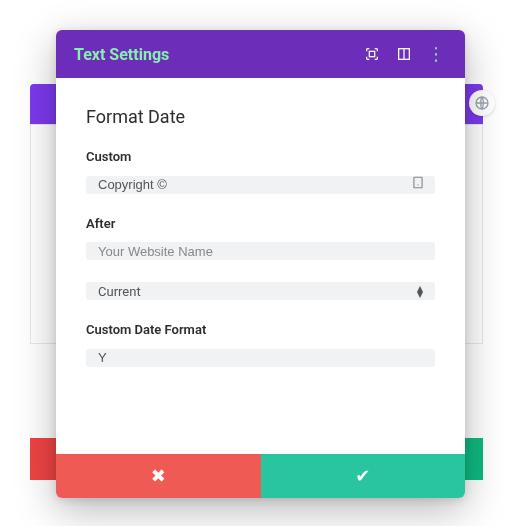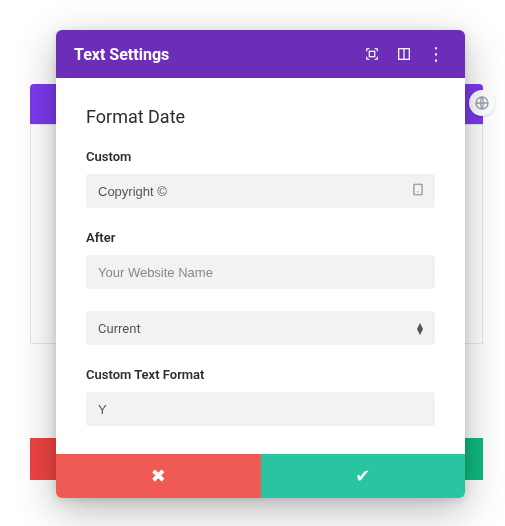--- a/index.html
+++ b/index.html
@@ -16,7 +16,7 @@
   .bg-bottom .green { flex: 0 0 12%; background: #10b981; }
 
   .modal { position: absolute; left: 56px; right: 40px; top: 30px; bottom: 28px; background: transparent; display: flex; flex-direction: column; border-radius: 6px; box-shadow: 0 12px 40px rgba(0,0,0,.28), 0 2px 8px rgba(0,0,0,.12); overflow: hidden; }
-  .modal-header { background: #6c2eb9; color: #ffffff; height: 48px; display: flex; align-items: center; padding: 0 18px; gap: 10px; }
+  .modal-header { background: #6c2eb9; color: #86efac; height: 48px; display: flex; align-items: center; padding: 0 18px; gap: 10px; }
   .modal-title { font-size: 16px; font-weight: 700; flex: 1; }
   .hicon { width: 22px; height: 22px; display: inline-flex; align-items: center; justify-content: center; cursor: pointer; opacity: .95; }
   .hicon svg { width: 16px; height: 16px; stroke: #fff; fill: none; stroke-width: 2; }

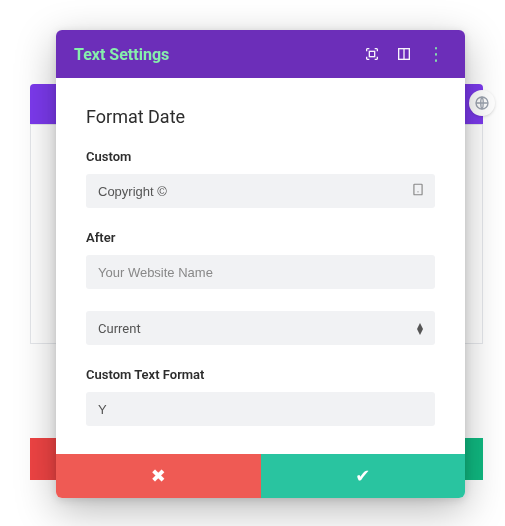--- a/index.html
+++ b/index.html
@@ -27,7 +27,7 @@
   .field { margin-bottom: 22px; }
   .field label { display: block; font-size: 13px; font-weight: 600; color: #2d2d2d; margin-bottom: 10px; }
   .control { position: relative; }
-  .control input, .control .select { width: 100%; height: 34px; background: #f1f2f4; border: none; border-radius: 3px; padding: 0 12px; font-size: 13px; color: #555; }
+  .control input, .control .select { width: 100%; height: 18px; background: #f1f2f4; border: none; border-radius: 3px; padding: 0 12px; font-size: 13px; color: #555; }
   .control input::placeholder { color: #888; }
   .control .suffix-icon { position: absolute; right: 10px; top: 50%; transform: translateY(-50%); color: #888; }
   .control .select { display: flex; align-items: center; justify-content: space-between; cursor: pointer; }

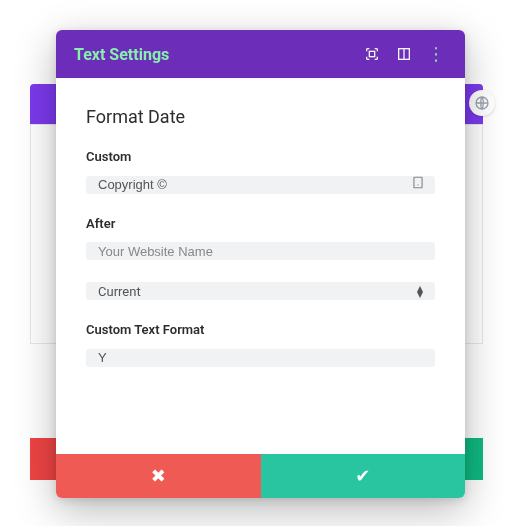--- a/index.html
+++ b/index.html
@@ -113,7 +113,7 @@
     </div>
 
     <div class="field">
-      <label>Custom Text Format</label>
+      <label>Custom Date Format</label>
       <div class="control">
         <input type="text" value="Y" style="">
       </div>

